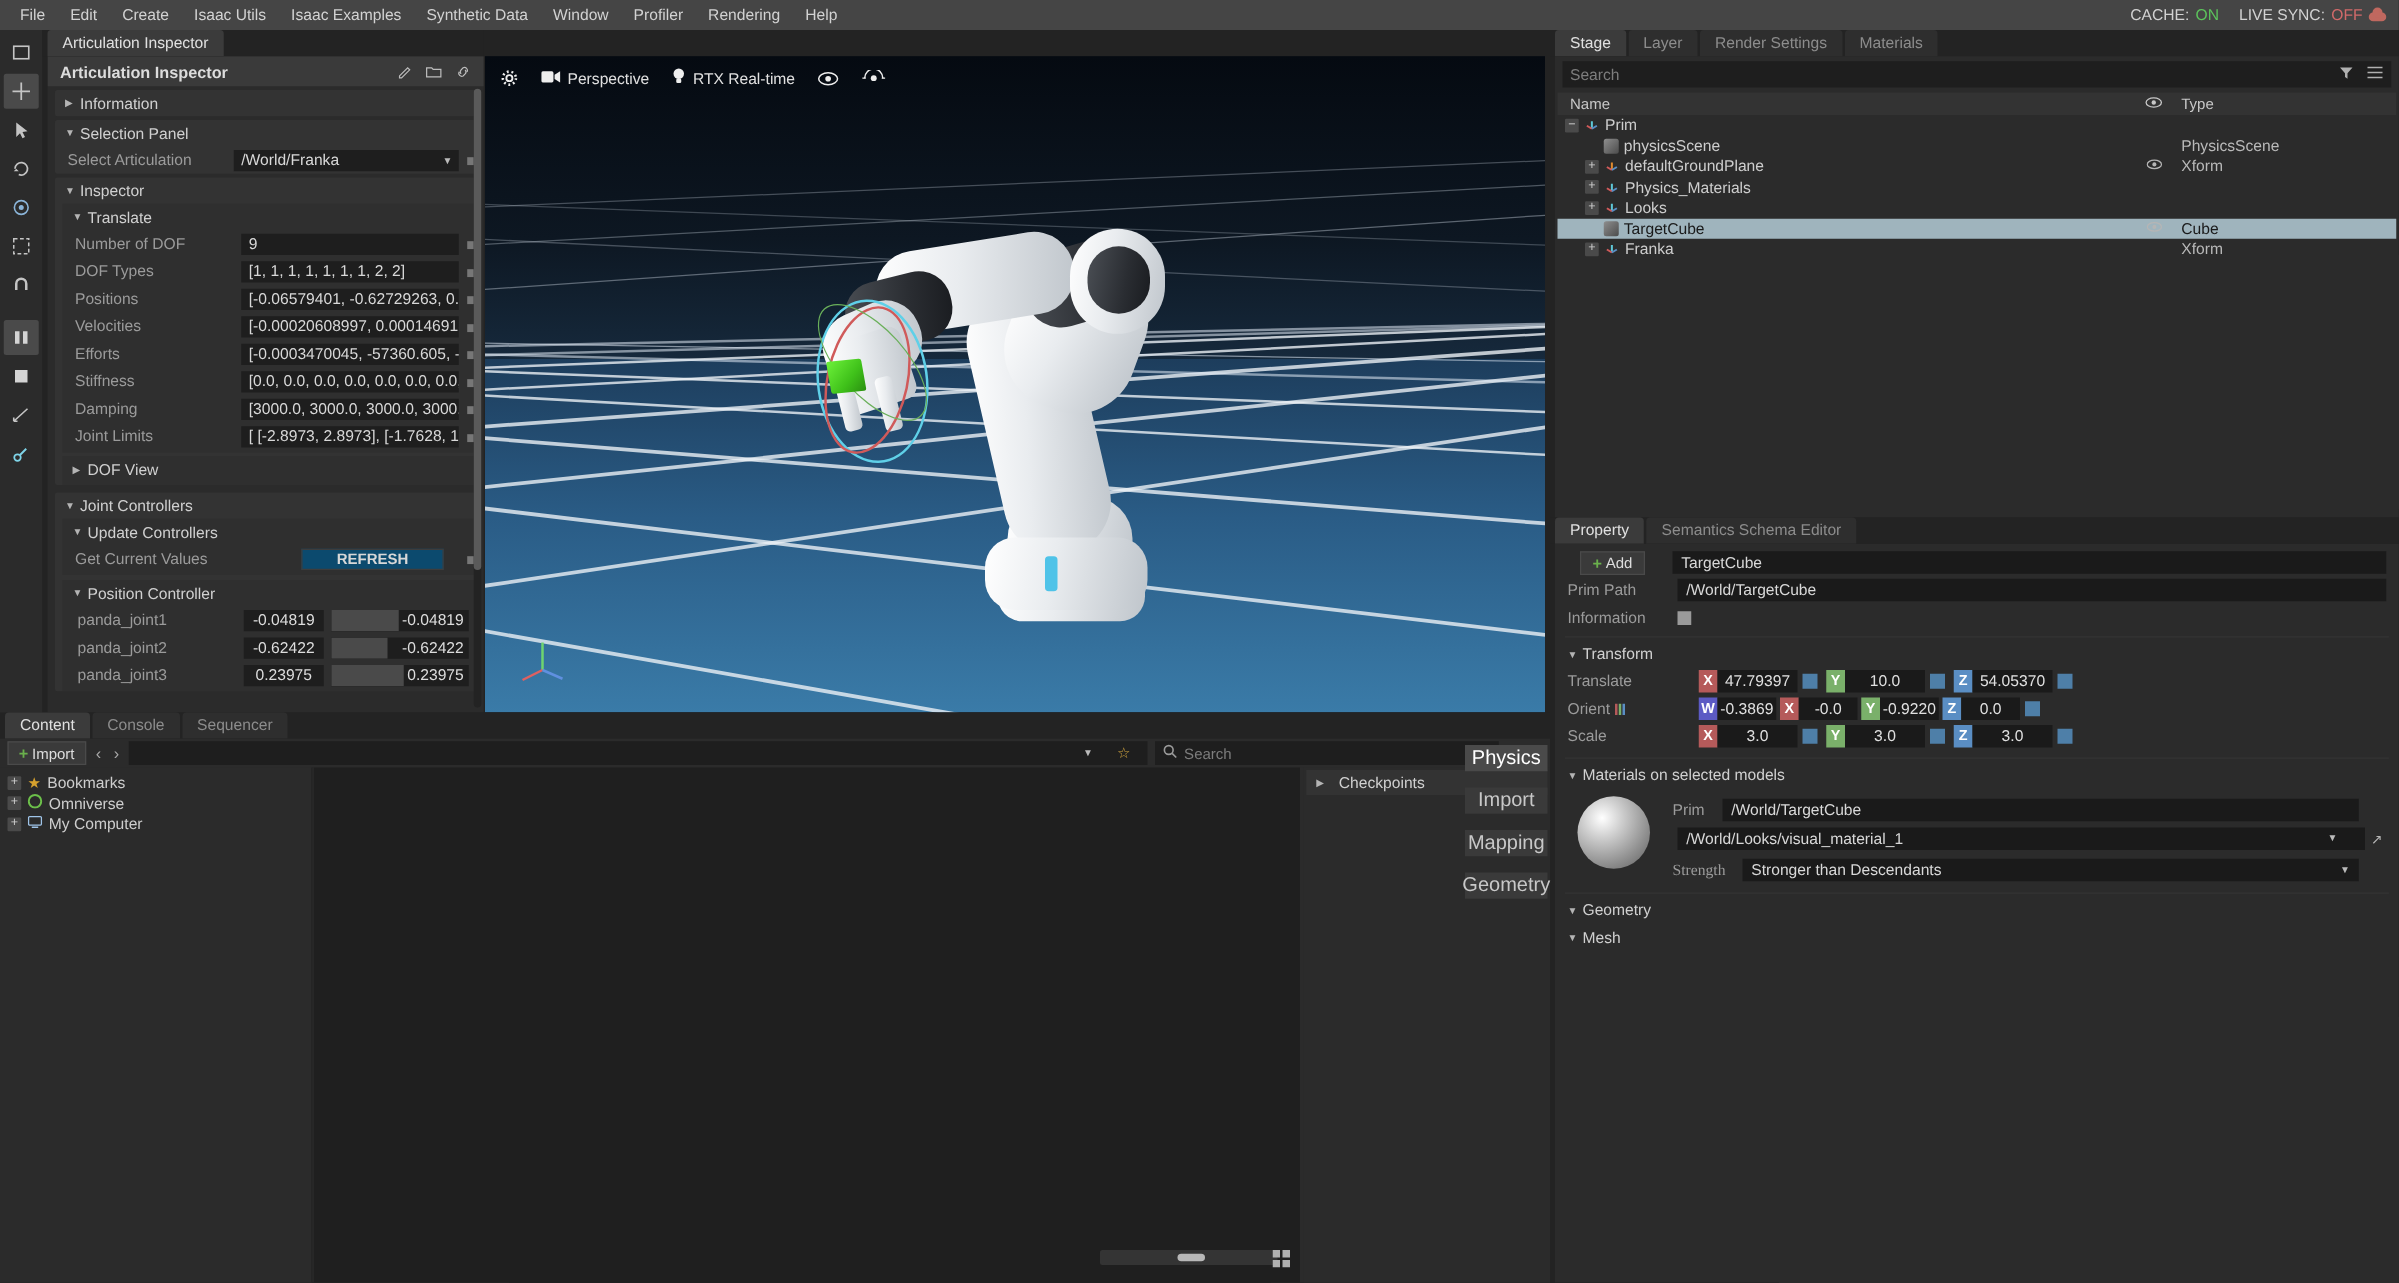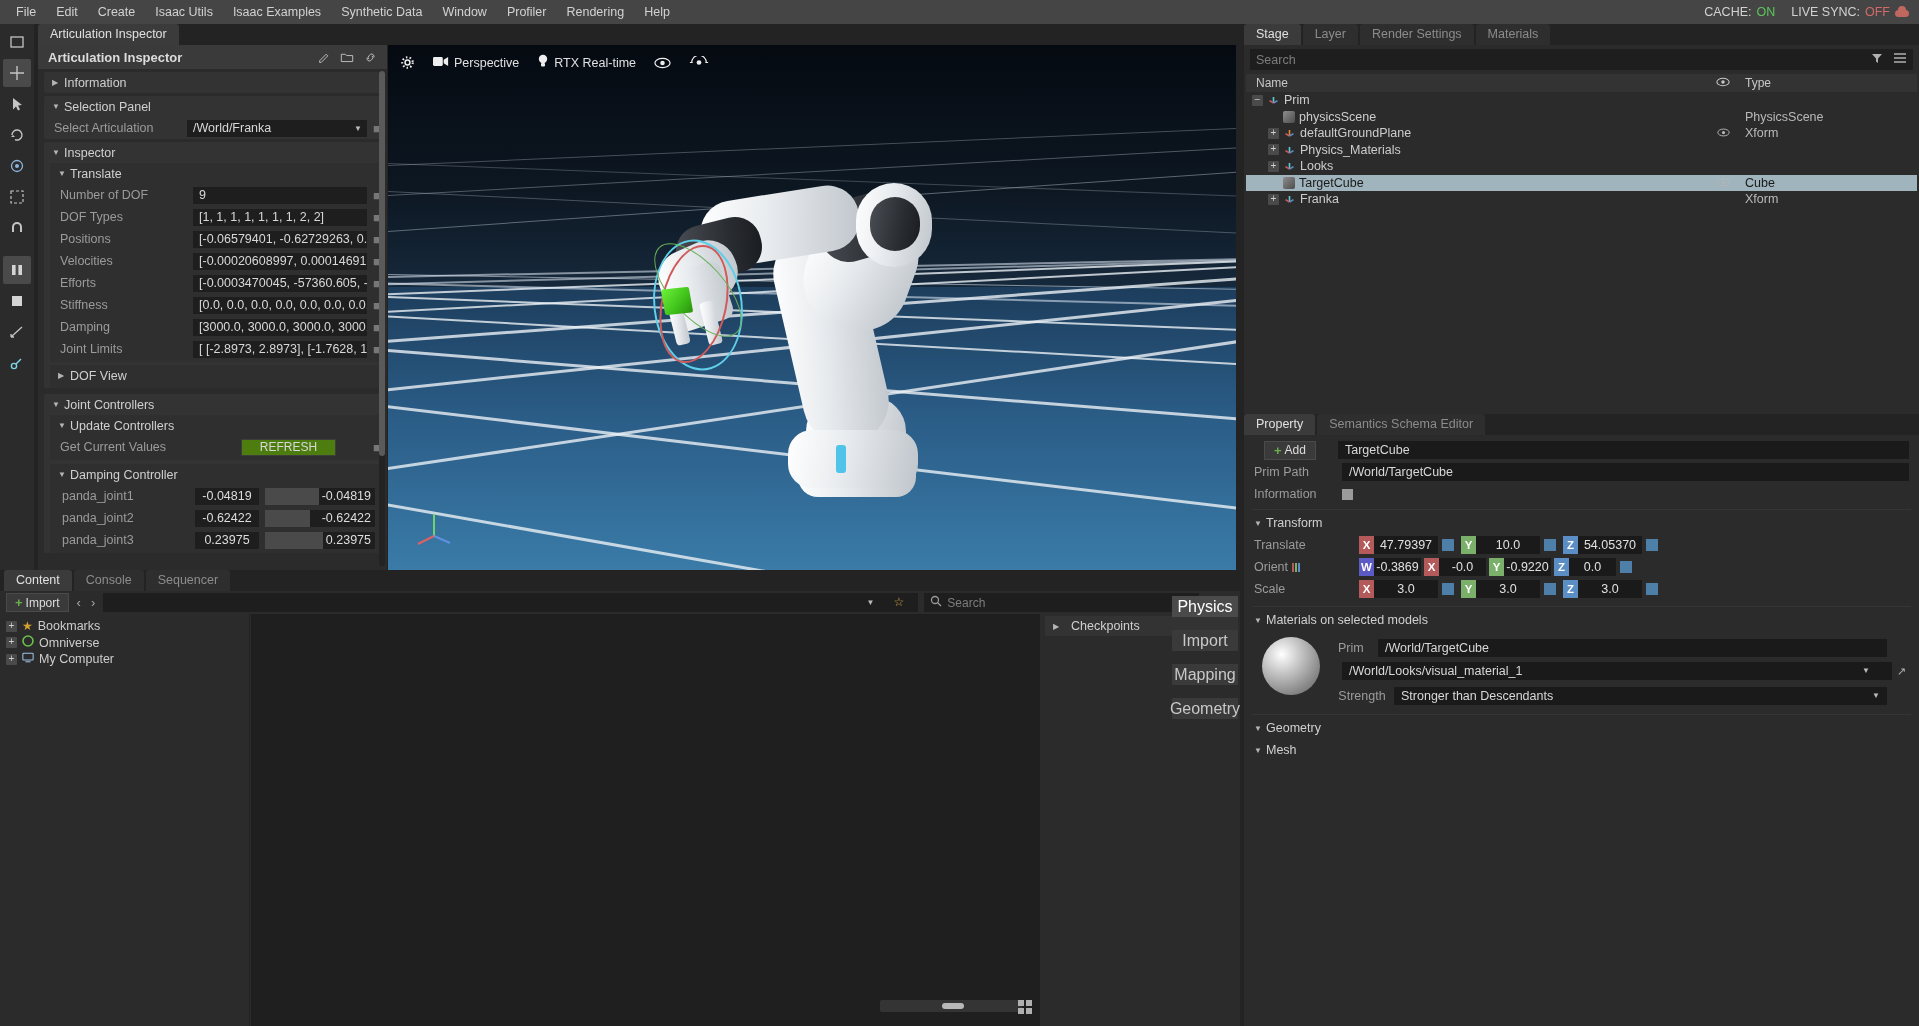--- a/index.html
+++ b/index.html
@@ -118,9 +118,9 @@
     position: absolute; right: 5px; top: 0; font-size: 8px; color: #bbb;
   }
   .btn-refresh {
-    width: 95px; height: 17px; background: #4d7c0f; border: 1px solid #3d3d3d;
+    width: 114px; height: 17px; background: #0c4a6e; border: 1px solid #3d3d3d;
     color: #d8d8d8; font-size: 12px; display:flex; align-items:center;
-    justify-content:center; margin-left:48px;
+    justify-content:center; margin-left:48px;font-weight:bold;
   }
   .jc-row { display: flex; align-items: center; height: 22px; padding-left: 12px; }
   .jc-label { width: 133px; color: #9b9b9b; font-size: 12.5px;}

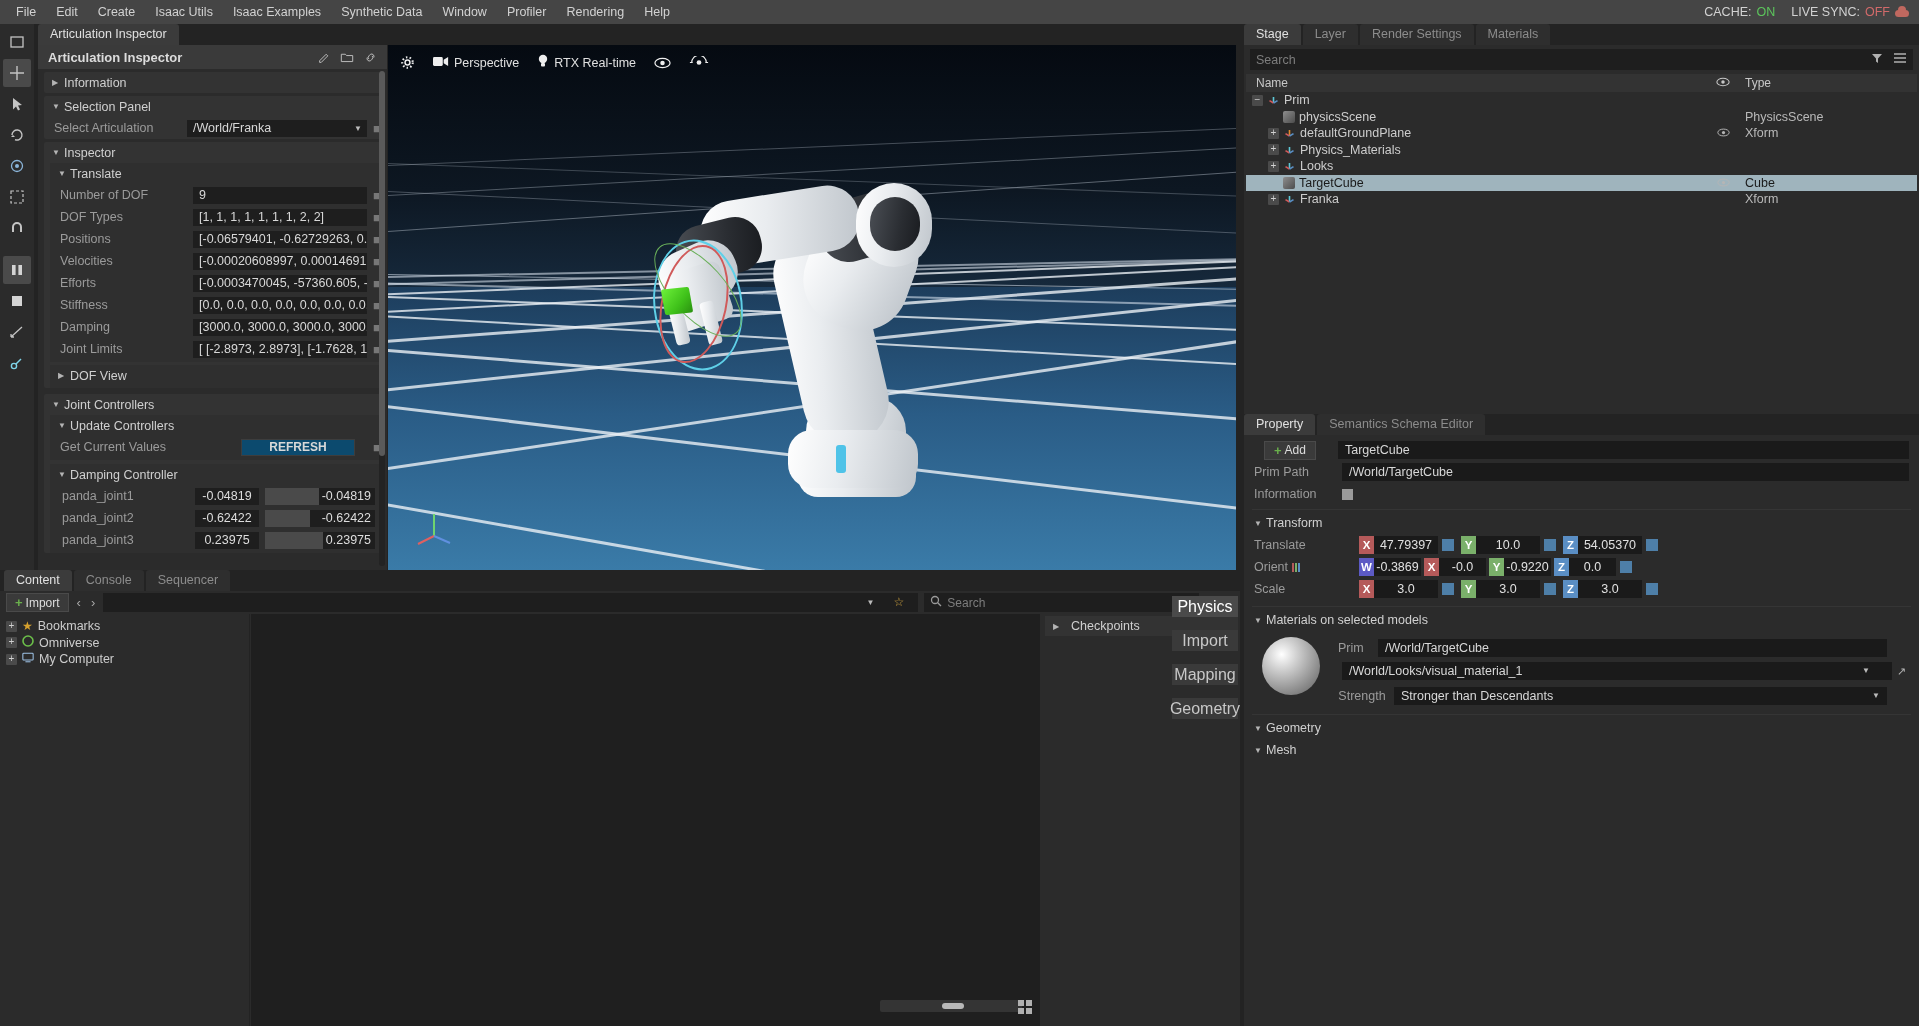--- a/index.html
+++ b/index.html
@@ -497,7 +497,7 @@
       <div class="coll-inner" style="margin-top:4px;">
         <div class="coll-hd">
           <span class="arrow">▼</span>
-          <span>Damping Controller</span>
+          <span>Position Controller</span>
         </div>
         <div id="joint-rows">
             <div class="jc-row">

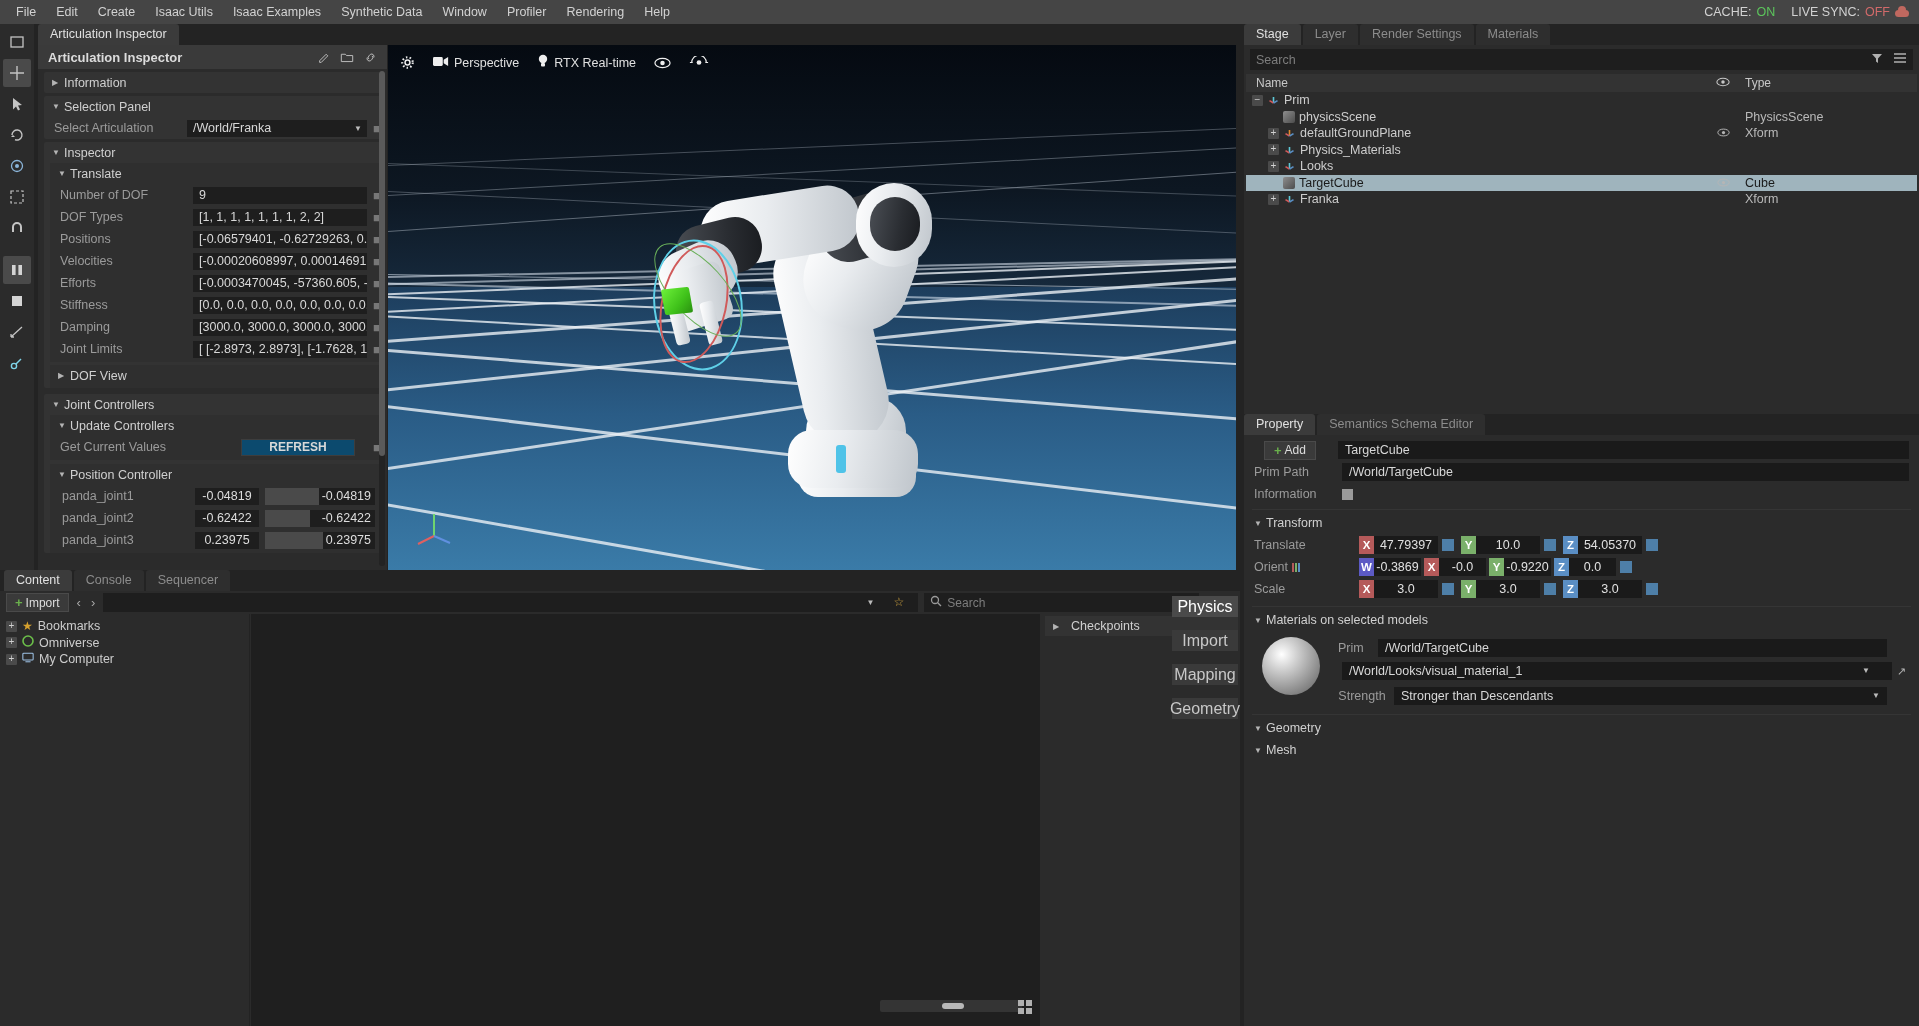--- a/index.html
+++ b/index.html
@@ -896,7 +896,7 @@
           <span class="icon-btn">↗</span>
         </div>
         <div class="pp-row" style="padding-left:0; height:24px;">
-          <span class="pp-label" style="width:56px; text-align:center; padding-right:8px;">Strength</span>
+          <span class="pp-label" style="width:56px; text-align:left; padding-right:8px;font-family:Liberation Serif, serif;">Strength</span>
           <span class="sel-combo2" style="margin-right:22px;">
             <span>Stronger than Descendants</span>
             <span class="caret">▼</span>

